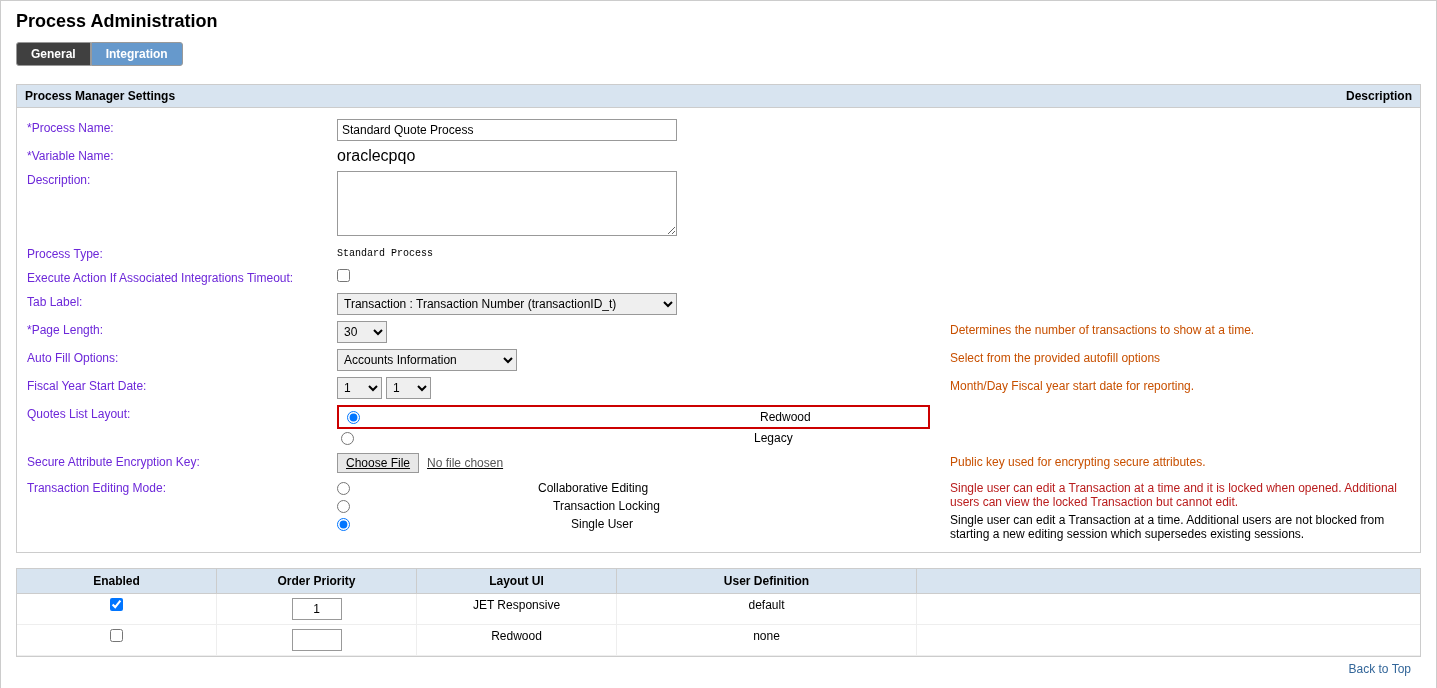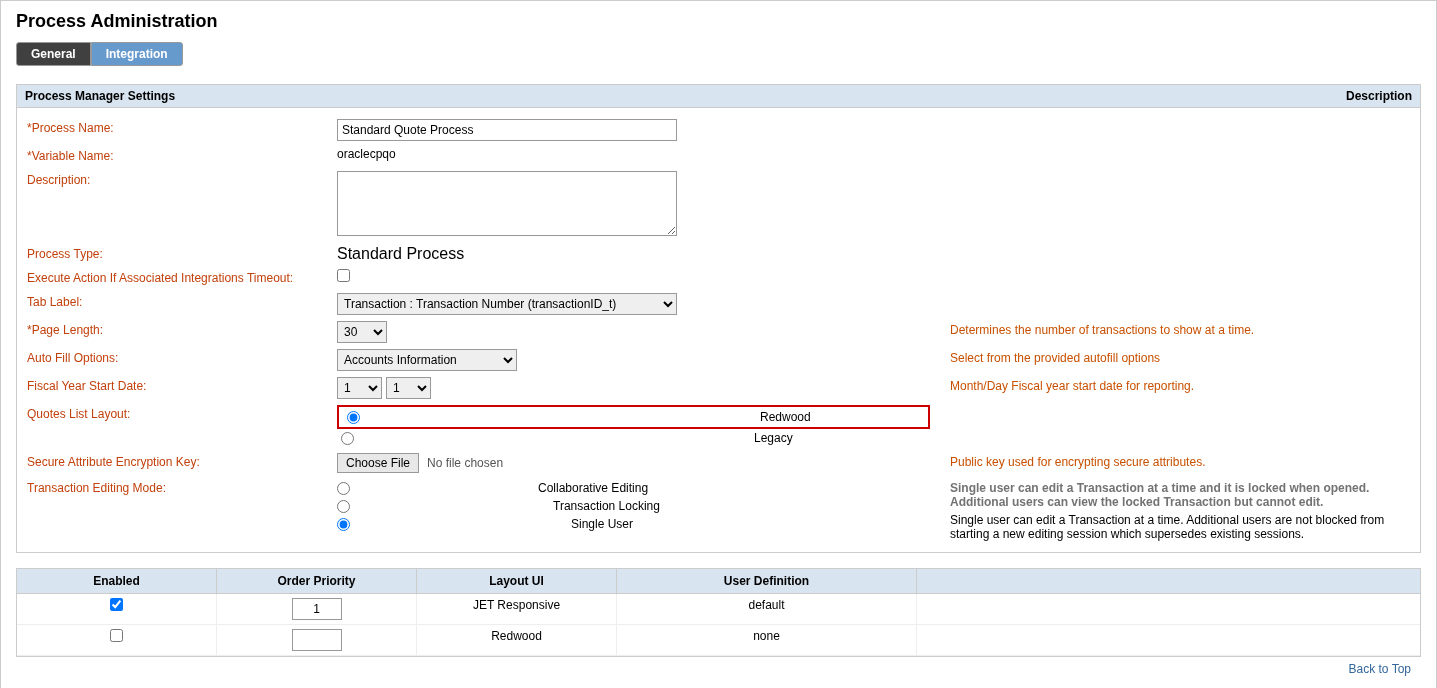--- a/index.html
+++ b/index.html
@@ -14,7 +14,7 @@
     .section-header-label { font-weight: bold; font-size: 12px; }
     .form-area { border: 1px solid #ccc; border-top: none; padding: 8px 10px; }
     .form-row { display: flex; align-items: flex-start; padding: 3px 0; min-height: 24px; }
-    .form-label { width: 310px; flex-shrink: 0; color: #c2410c; font-size: 12px; padding-top: 2px; }
+    .form-label { width: 310px; flex-shrink: 0; color: #6d28d9; font-size: 12px; padding-top: 2px; }
     .form-control { flex: 1; }
     .form-description { width: 480px; flex-shrink: 0; color: #c85000; font-size: 12px; padding-left: 20px; padding-top: 2px; }
     input[type="text"] { border: 1px solid #999; padding: 2px 4px; font-size: 12px; height: 22px; }

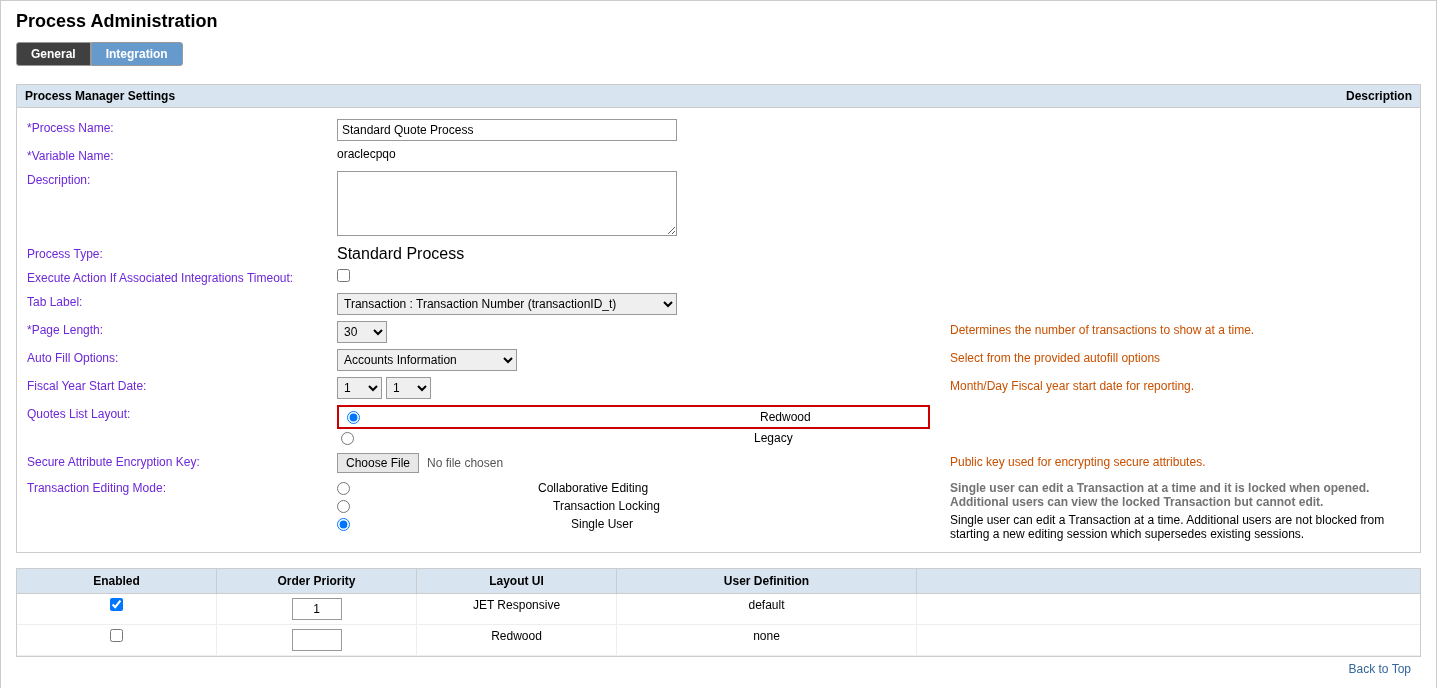--- a/index.html
+++ b/index.html
@@ -36,7 +36,7 @@
     .back-to-top { text-align: right; padding: 5px 10px; color: #336699; font-size: 12px; cursor: pointer; }
     .desc-orange { color: #c85000; }
     .inline-selects { display: flex; gap: 4px; align-items: center; }
-    .variable-name-text { font-size: 12px; padding-top: 3px; color: #000; }
+    .variable-name-text { font-size: 16px; padding-top: 3px; color: #000; }
     .process-type-text { font-size: 16px; padding-top: 3px; color: #000; }
   </style>
 </head>

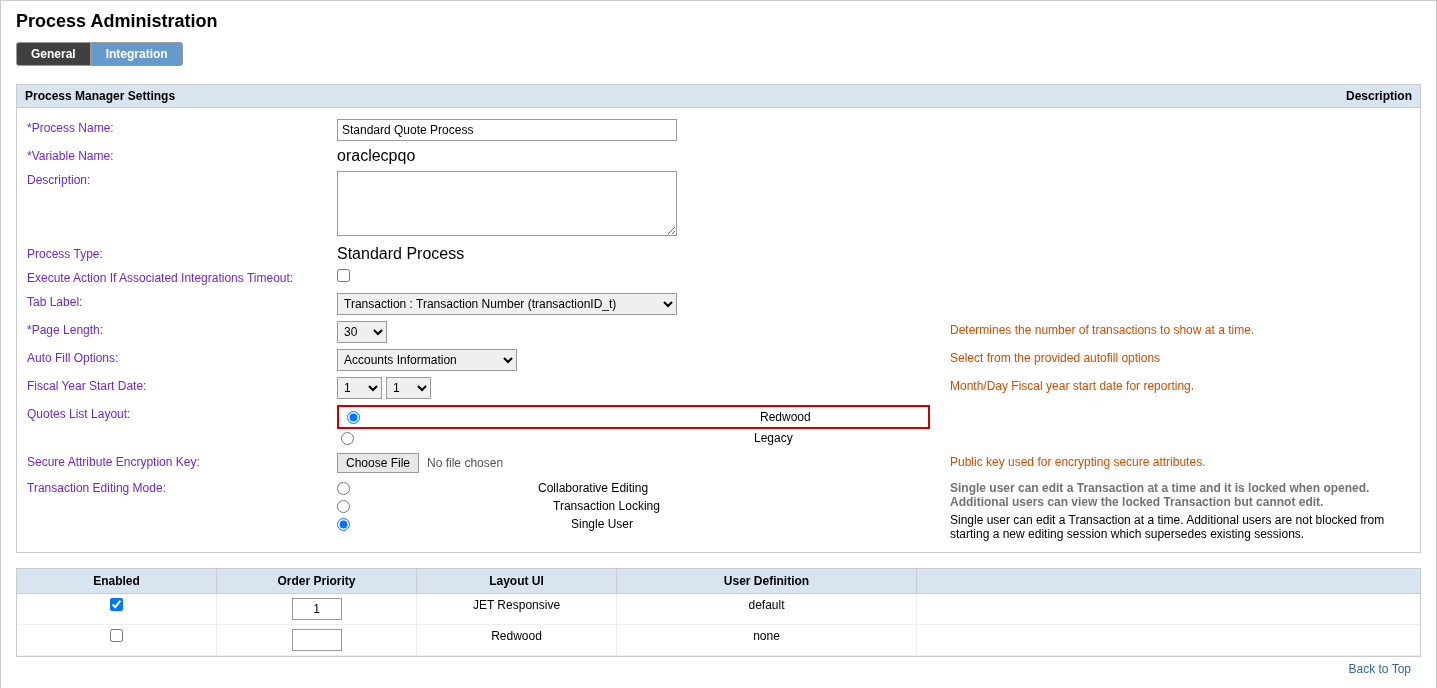--- a/index.html
+++ b/index.html
@@ -37,7 +37,7 @@
     .desc-orange { color: #c85000; }
     .inline-selects { display: flex; gap: 4px; align-items: center; }
     .variable-name-text { font-size: 16px; padding-top: 3px; color: #000; }
-    .process-type-text { font-size: 16px; padding-top: 3px; color: #000; }
+    .process-type-text { font-size: 10px; padding-top: 3px; color: #000; font-family: Liberation Mono, monospace; }
   </style>
 </head>
 <body>

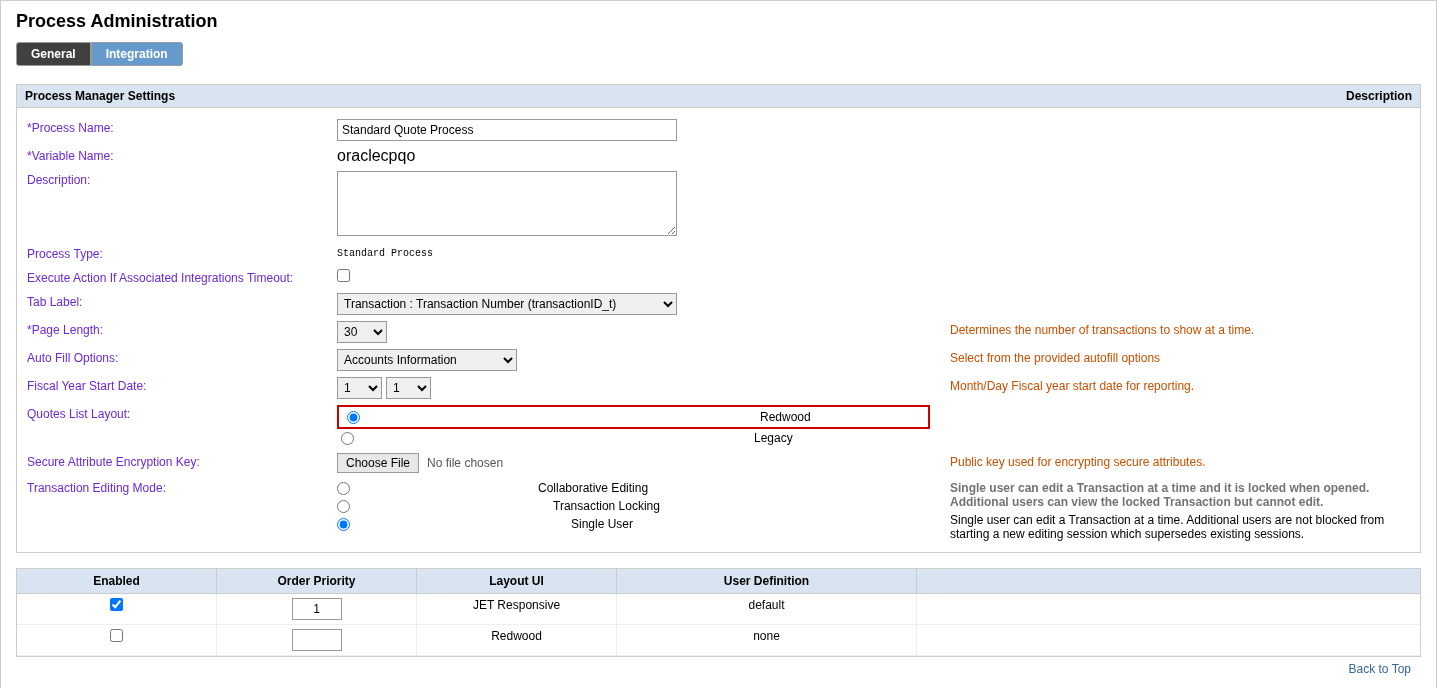--- a/index.html
+++ b/index.html
@@ -26,7 +26,7 @@
     .radio-highlighted { border: 2px solid #cc0000; padding: 3px 8px; display: flex; align-items: center; gap: 200px; background: #fff; }
     .layout-rows { display: flex; flex-direction: column; }
     .choose-file-btn { background: #e8e8e8; border: 1px solid #999; padding: 2px 8px; font-size: 12px; cursor: pointer; }
-    .file-area { display: flex; align-items: center; gap: 8px; }
+    .file-area { display: flex; align-items: center; gap: 8px; text-decoration: underline; }
     .no-file-text { color: #555; }
     .bottom-table { margin-top: 15px; border: 1px solid #ccc; width: 100%; }
     .bottom-table-header { display: grid; grid-template-columns: 200px 200px 200px 300px; background: #d8e4f0; border-bottom: 1px solid #ccc; }

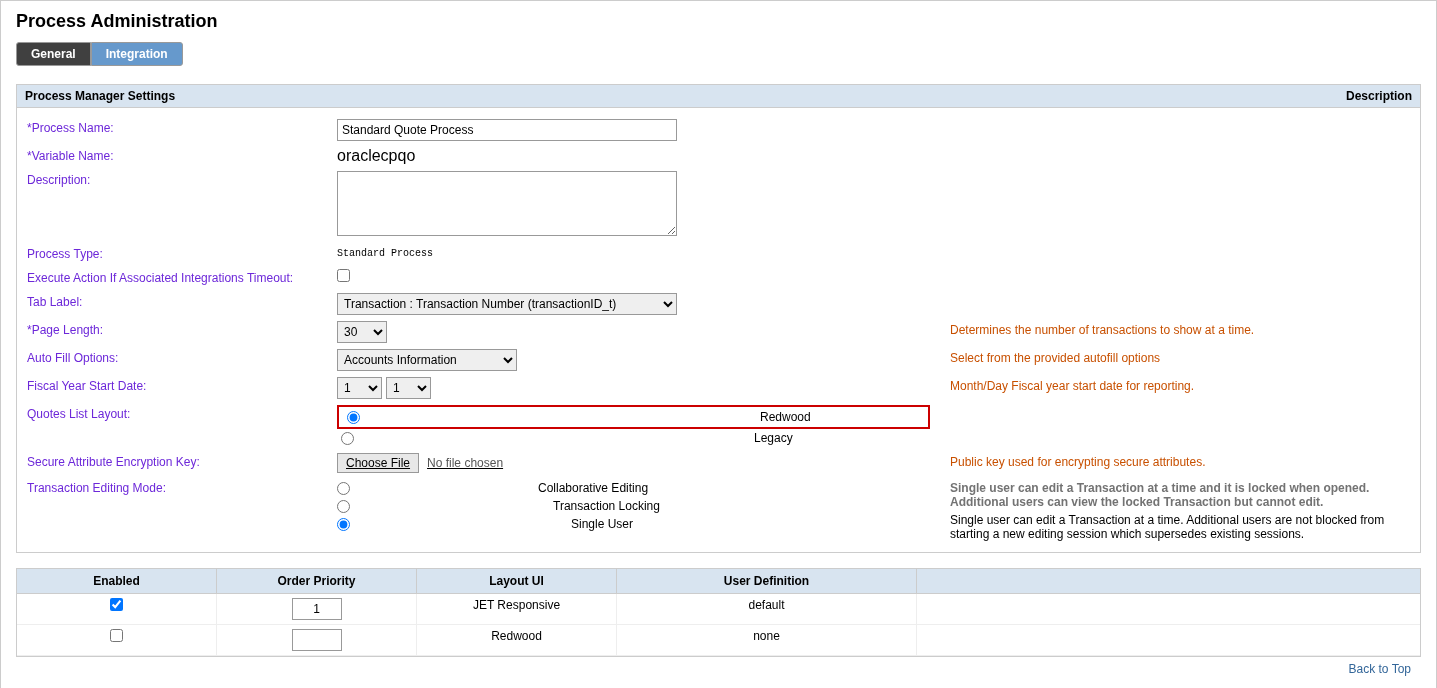--- a/index.html
+++ b/index.html
@@ -191,7 +191,7 @@
         </div>
       </div>
       <div class="form-description" style="display:flex; flex-direction:column; gap:4px;">
-        <span style="color:#737373;font-weight:bold;">Single user can edit a Transaction at a time and it is locked when opened. Additional users can view the locked Transaction but cannot edit.</span>
+        <span style="color:#b91c1c;">Single user can edit a Transaction at a time and it is locked when opened. Additional users can view the locked Transaction but cannot edit.</span>
         <span style="color:#000;">Single user can edit a Transaction at a time. Additional users are not blocked from starting a new editing session which supersedes existing sessions.</span>
       </div>
     </div>

